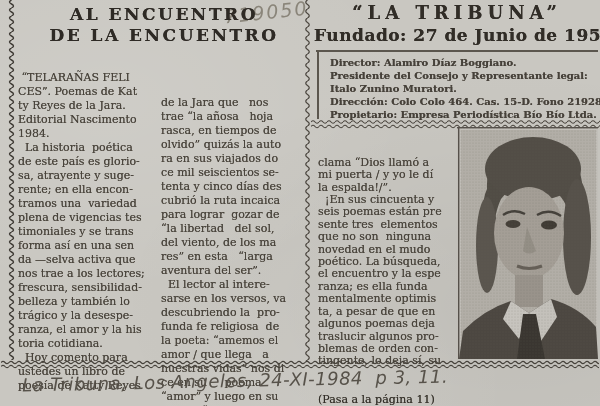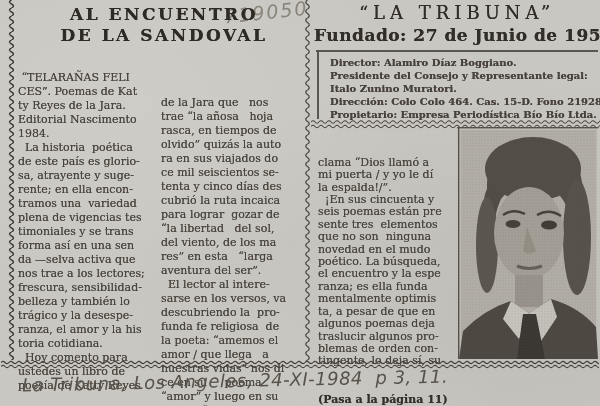--- a/index.html
+++ b/index.html
@@ -37,7 +37,7 @@
   
   #masthead{left:314px; top:2px; width:286px; text-align:center;}
   .mh-name{
-    font-size:18px; font-weight:normal; letter-spacing:5px; color:#312d27;
+    font-size:18px; font-weight:bold; letter-spacing:5px; color:#312d27;
     text-shadow:0 0 .6px rgba(45,40,35,.9); white-space:pre;
   }
   .mh-founded{

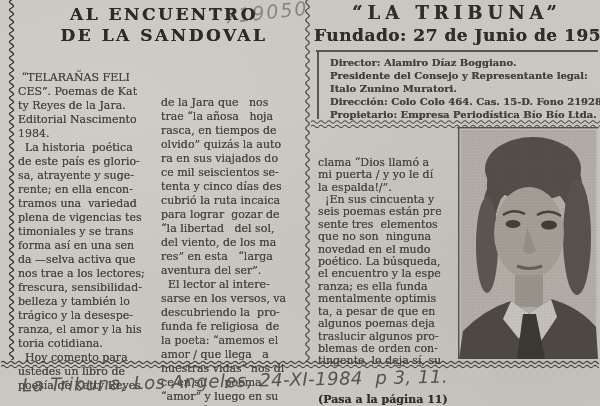--- a/index.html
+++ b/index.html
@@ -89,7 +89,7 @@
 
   <div class="abs" id="headline">
     <div class="title-line">AL ENCUENTRO</div>
-    <div class="title-line">DE LA SANDOVAL</div>
+    <div class="title-line">DE LA ENCUENTRO</div>
   </div>
 
   <div class="abs col" id="col1"> “TELARAÑAS FELI

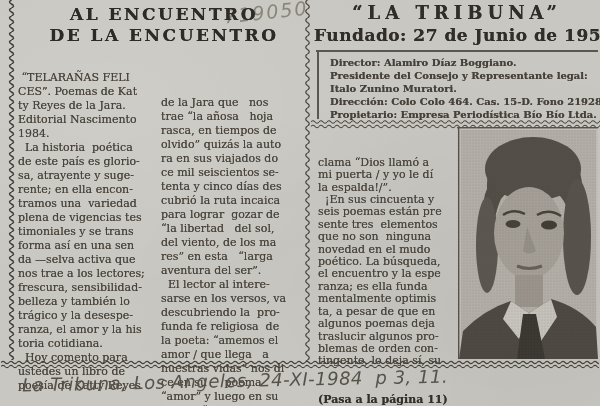--- a/index.html
+++ b/index.html
@@ -33,7 +33,7 @@
   #col1{left:18px; top:71px; width:142px;}
   #col2{left:161px; top:68px; width:142px;margin-top:28px;}
   #col3{left:318px; top:132px; width:140px; line-height:12.4px;}
-  .continuation{font-weight:bold; color:#332f29; margin-top:1px;}
+  .continuation{font-weight:normal; color:#332f29; margin-top:1px;}
   
   #masthead{left:314px; top:2px; width:286px; text-align:center;}
   .mh-name{

